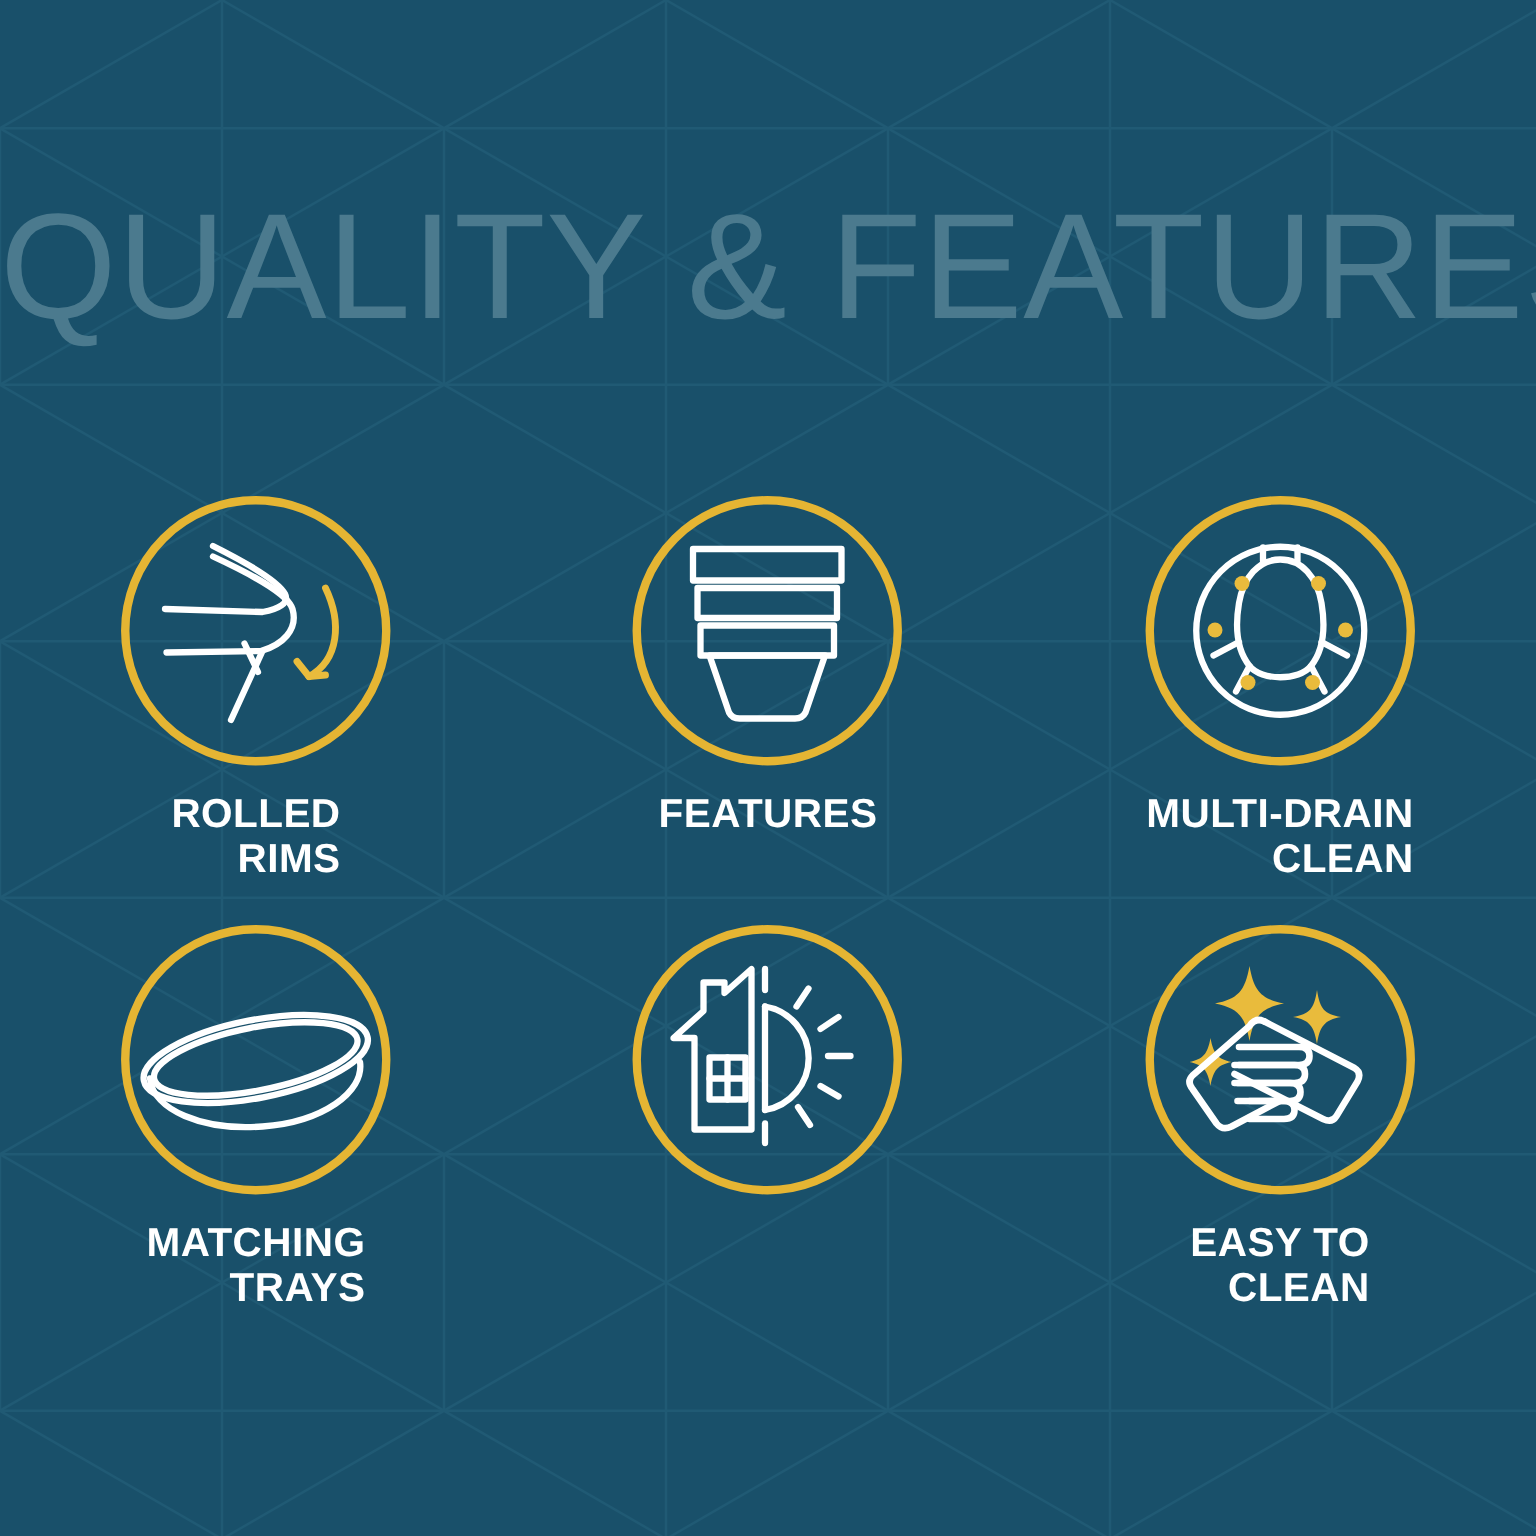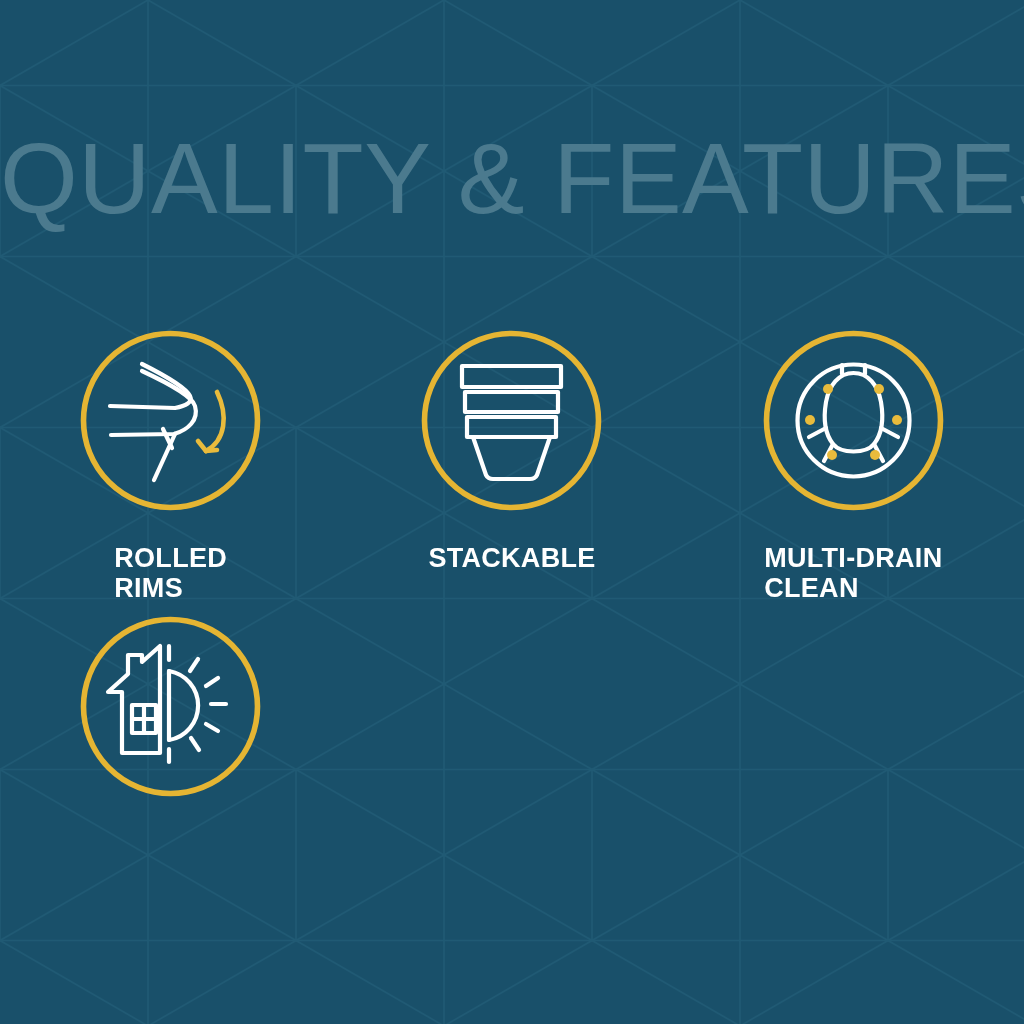--- a/index.html
+++ b/index.html
@@ -82,8 +82,8 @@
   }
 
   .feature-label {
-    margin-top: 32px;
-    text-align: left;
+    margin-top: 16px;
+    text-align: right;
     color: #ffffff;
     font-family: "Liberation Sans", sans-serif;
     font-size: 27px;

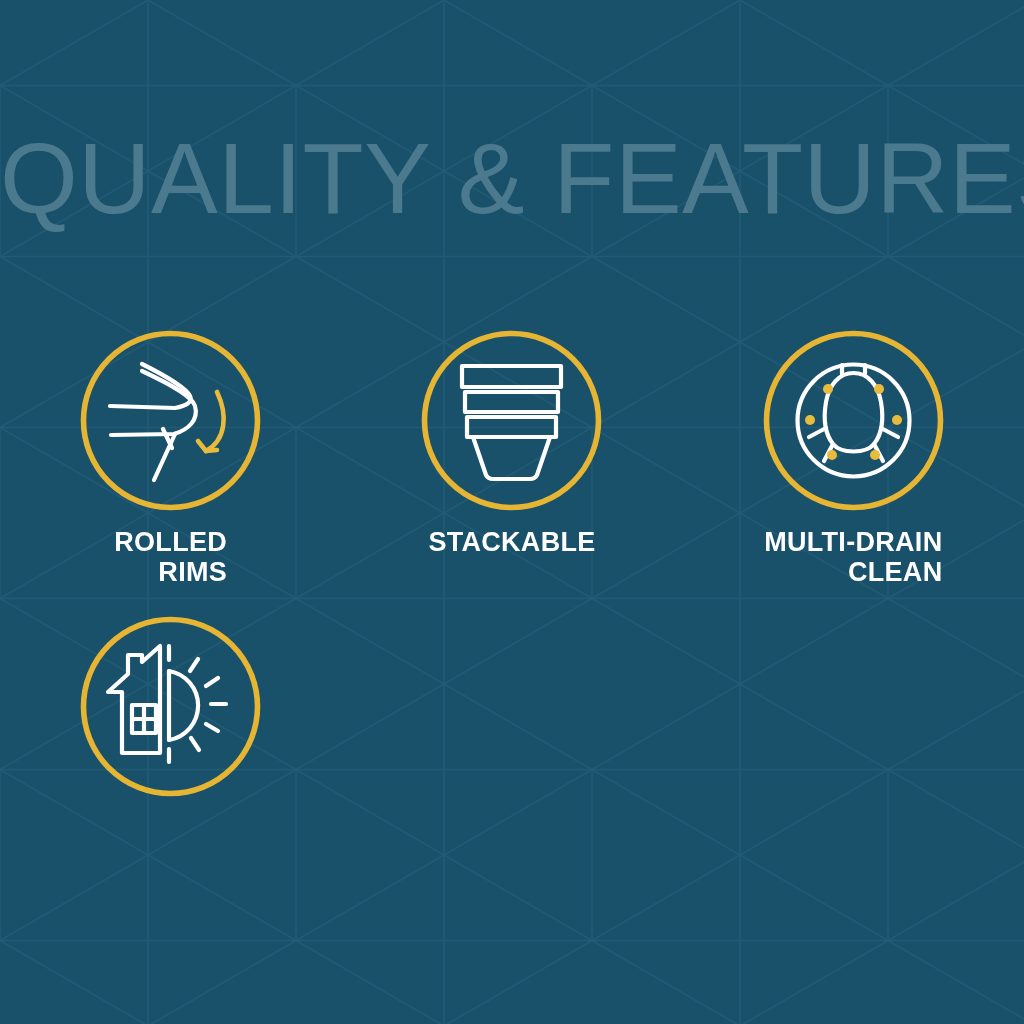--- a/index.html
+++ b/index.html
@@ -166,7 +166,7 @@
           </g>
         </svg>
       </div>
-      <div class="feature-label">STACKABLE</div>
+      <div class="feature-label">FEATURES</div>
     </div>
 
     <div class="feature-cell">

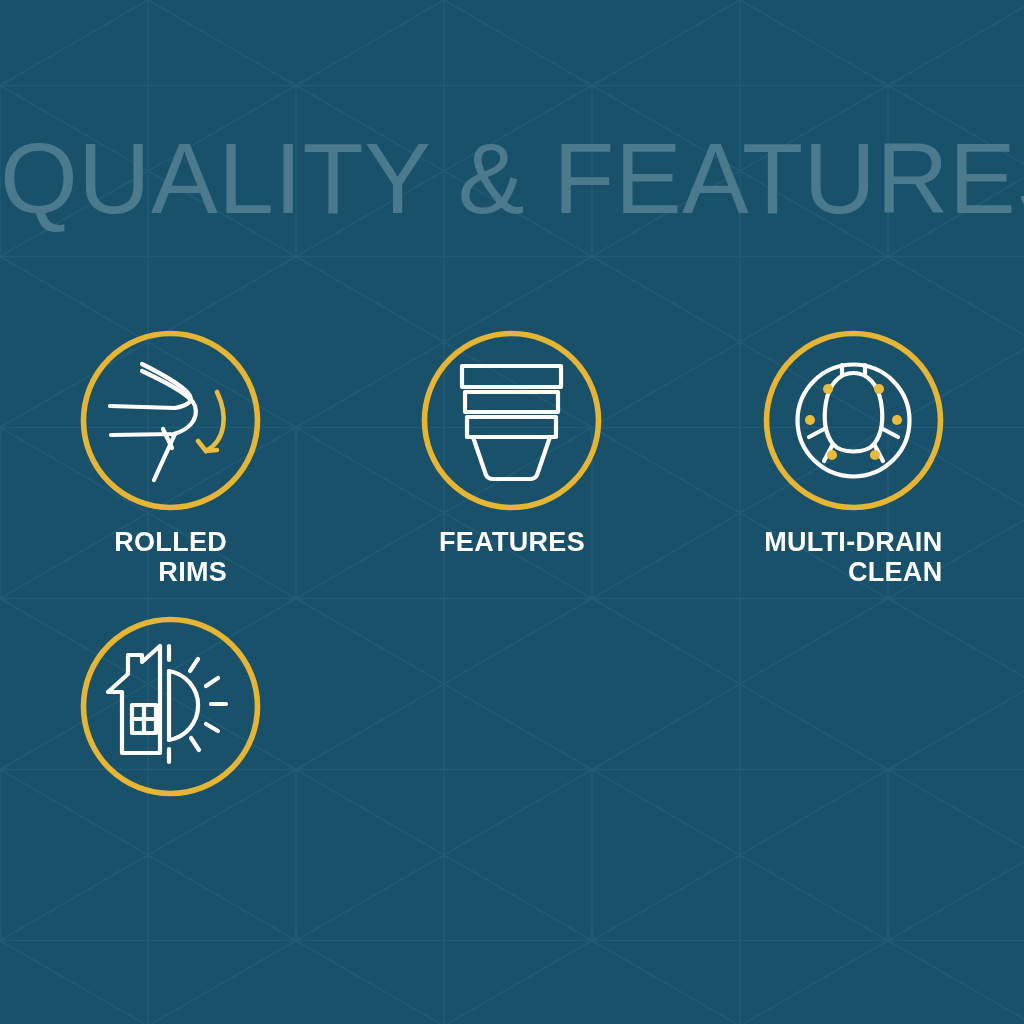--- a/index.html
+++ b/index.html
@@ -202,6 +202,23 @@
 CLEAN</div>
     </div>
 
+    <div class="feature-cell">
+      <div class="feature-badge">
+        <svg viewBox="0 0 181 181" xmlns="http://www.w3.org/2000/svg">
+          <circle cx="90.5" cy="90.5" r="87" fill="none" stroke="#e5b533" stroke-width="5.6"></circle>
+          <g fill="none" stroke="#ffffff" stroke-width="4.2" stroke-linecap="round" stroke-linejoin="round">
+
+            <ellipse cx="90.5" cy="90" rx="76" ry="26" transform="rotate(-11 90.5 90)"></ellipse>
+
+            <ellipse cx="90.5" cy="90" rx="69" ry="21" transform="rotate(-11 90.5 90)"></ellipse>
+
+            <path d="M20 103 C 22 124, 55 138, 95 135 C 135 132, 163 112, 160 92"></path>
+          </g>
+        </svg>
+      </div>
+      <div class="feature-label">MATCHING
+TRAYS</div>
+    </div>
 
     <div class="feature-cell">
       <div class="feature-badge">

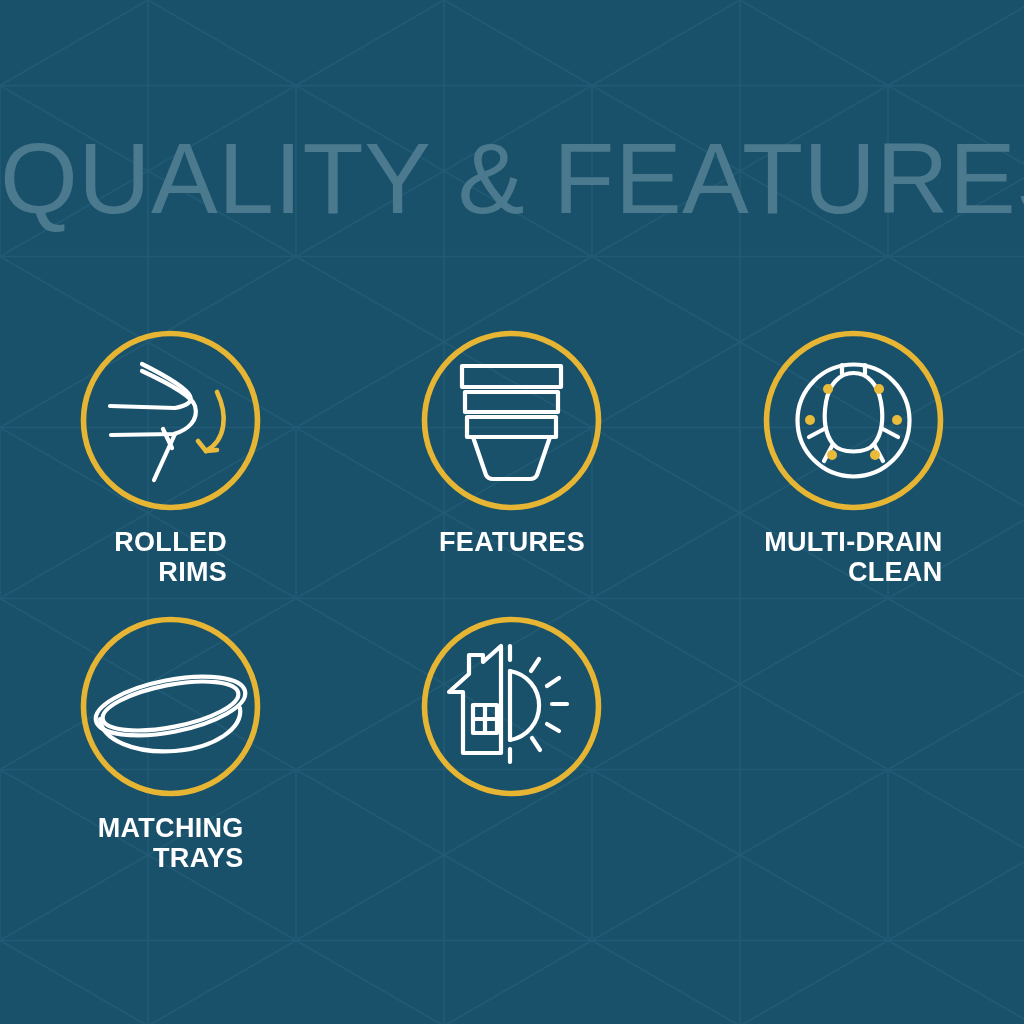--- a/index.html
+++ b/index.html
@@ -250,6 +250,33 @@
       </div>
     </div>
 
+    <div class="feature-cell">
+      <div class="feature-badge">
+        <svg viewBox="0 0 181 181" xmlns="http://www.w3.org/2000/svg">
+          <circle cx="90.5" cy="90.5" r="87" fill="none" stroke="#e5b533" stroke-width="5.6"></circle>
+          <g fill="#e9bb3c" stroke="none">
+
+            <path d="M70 28 C 73 45, 78 50, 93 53 C 78 56, 73 61, 70 78 C 67 61, 62 56, 47 53 C 62 50, 67 45, 70 28 Z"></path>
+
+            <path d="M115 44 C 117 57, 120 60, 131 62 C 120 64, 117 68, 115 80 C 113 68, 110 64, 99 62 C 110 60, 113 57, 115 44 Z"></path>
+
+            <path d="M44 76 C 46 87, 49 90, 58 92 C 49 94, 46 97, 44 108 C 42 97, 39 94, 30 92 C 39 90, 42 87, 44 76 Z"></path>
+          </g>
+          <g fill="none" stroke="#ffffff" stroke-width="4.4" stroke-linecap="round" stroke-linejoin="round">
+
+            <path d="M80 65 L 140 96 Q 145 99, 142 105 L 128 128 Q 125 133, 119 130 L 60 100"></path>
+            <path d="M80 65 Q 74 62, 70 68 L 32 101 Q 28 105, 32 110 L 48 133 Q 52 138, 58 135 L 92 117"></path>
+
+            <path d="M63 82 L 103 82 Q 110 82, 110 88 Q 110 94, 103 94 L 63 94"></path>
+            <path d="M60 94 L 100 94 Q 107 94, 107 100 Q 107 106, 100 106 L 60 106"></path>
+            <path d="M62 106 L 97 106 Q 104 106, 104 112 Q 104 118, 97 118 L 62 118"></path>
+            <path d="M70 118 L 93 118 Q 100 118, 100 124 Q 100 130, 93 130 L 70 130"></path>
+          </g>
+        </svg>
+      </div>
+      <div class="feature-label">EASY TO
+CLEAN</div>
+    </div>
 
   </div>
 </div>

